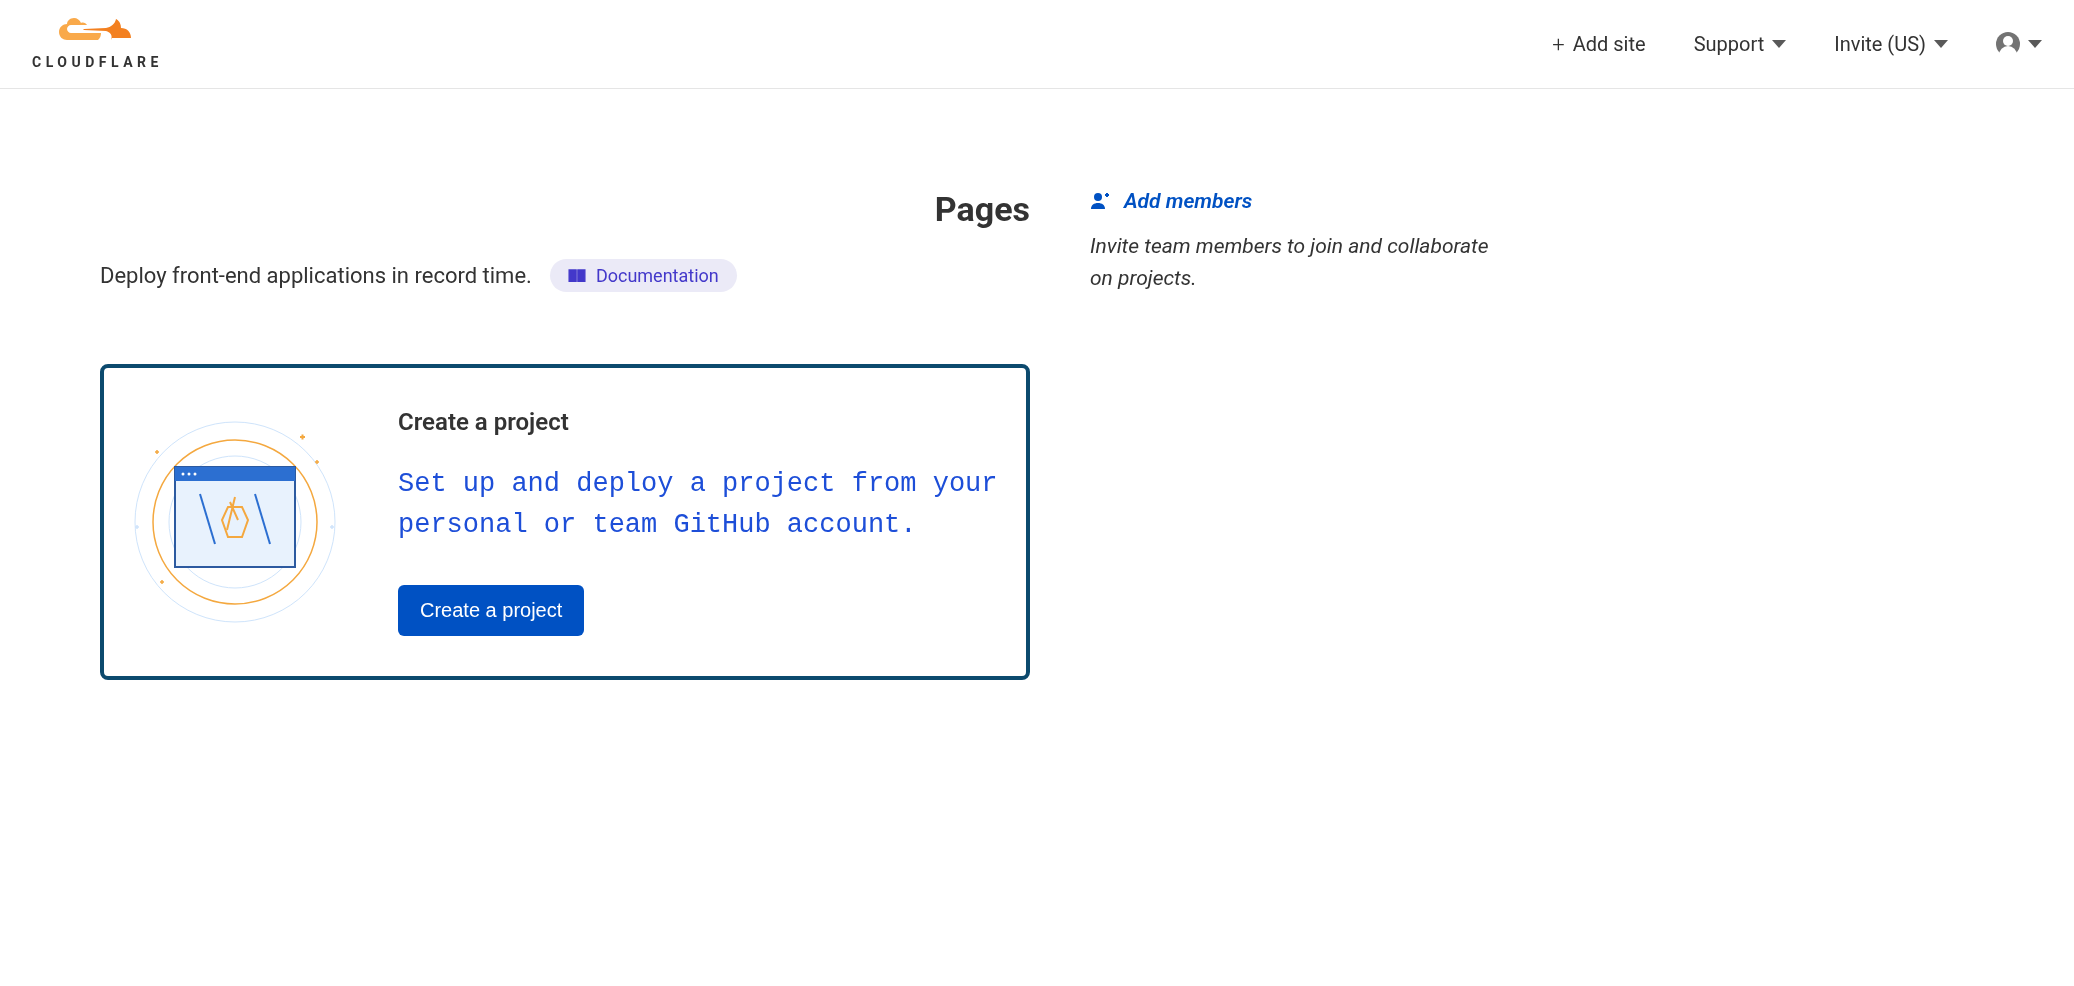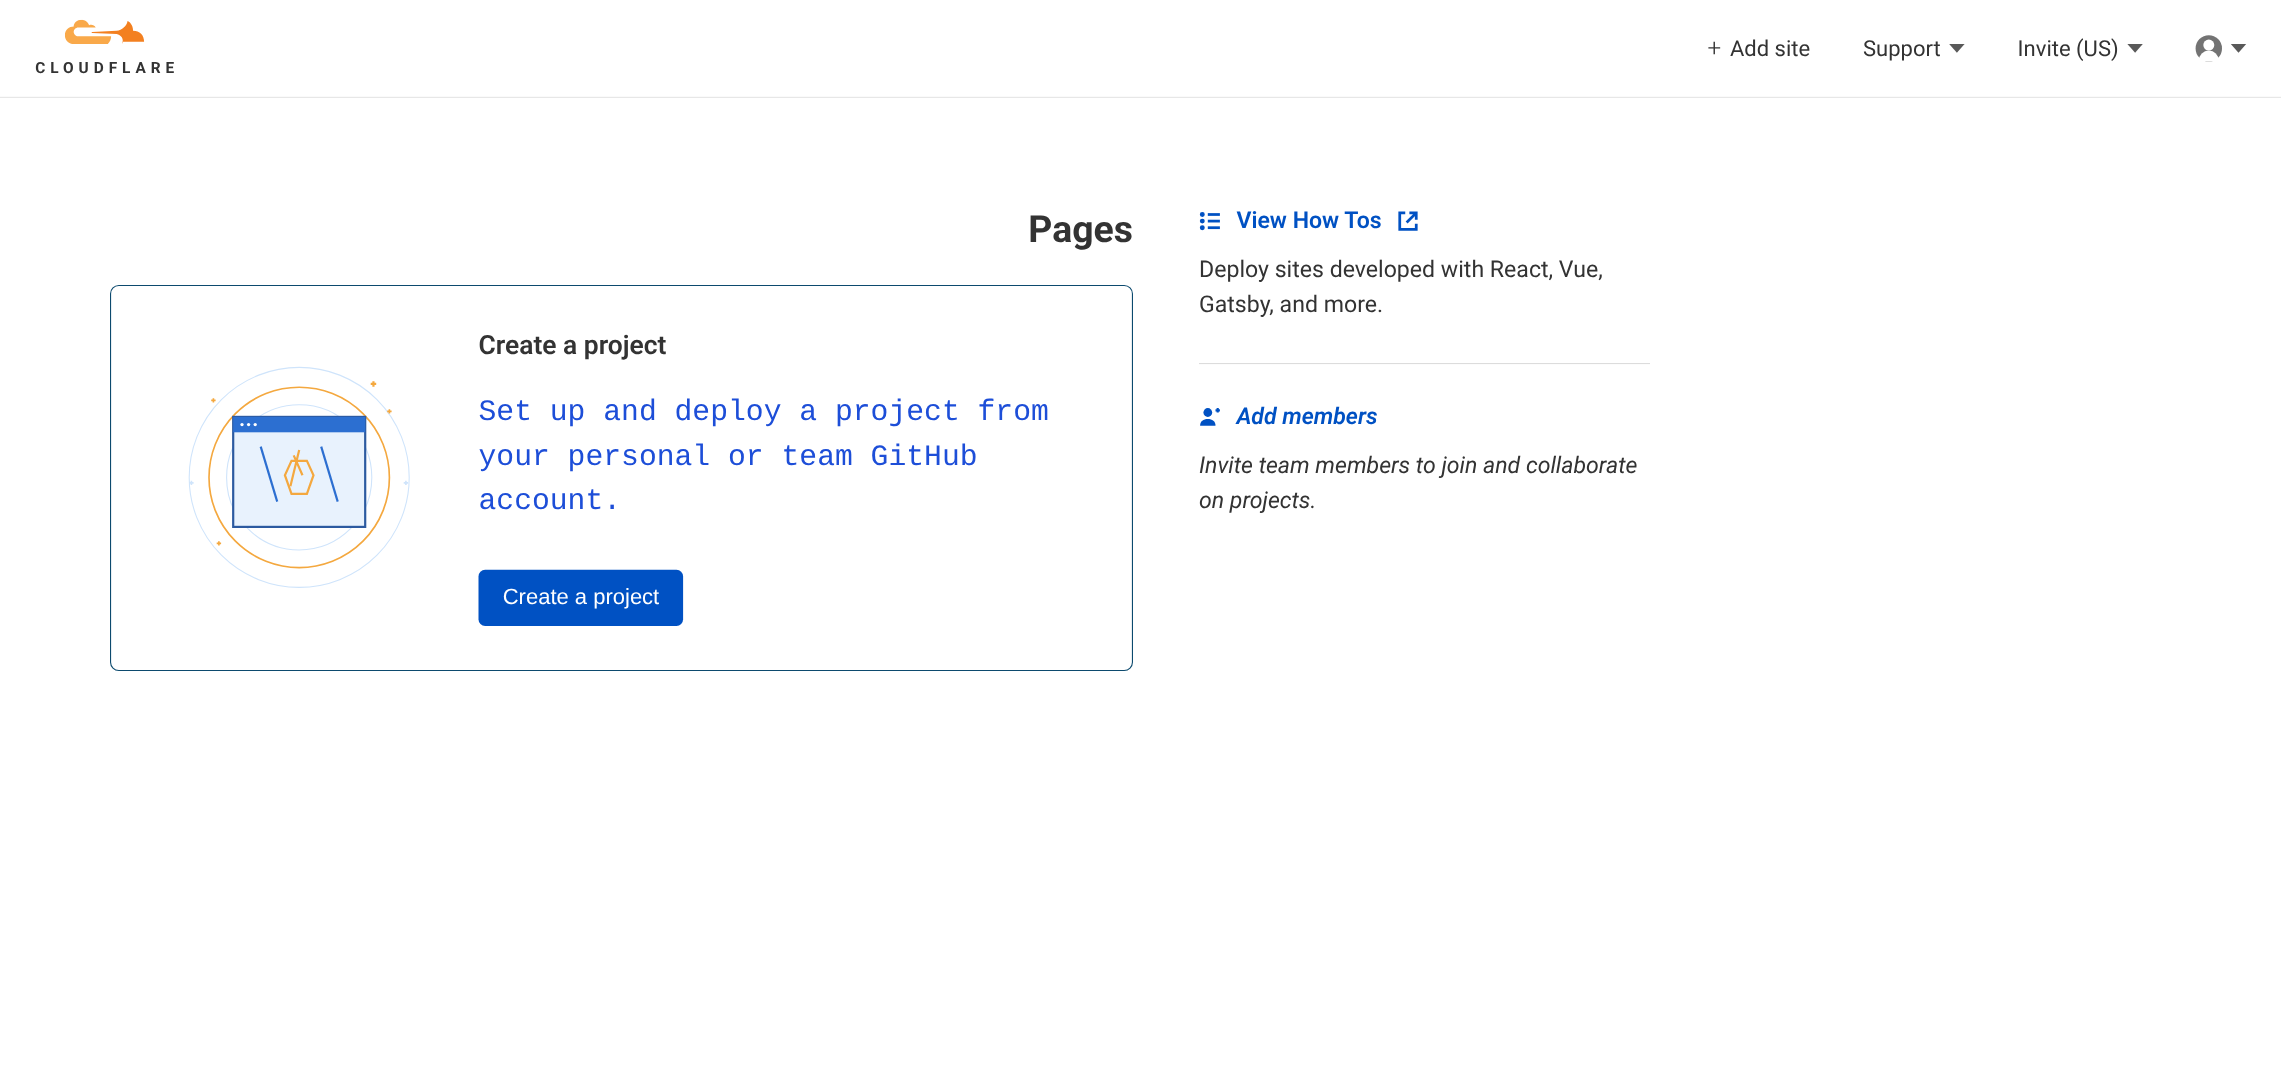--- a/index.html
+++ b/index.html
@@ -270,23 +270,6 @@
   </div>
 
   <aside class="sidebar">
-    <div class="side-section">
-      <div class="side-link">
-        <svg viewBox="0 0 20 20" fill="none" stroke="#0051c3" stroke-width="2.5">
-          <circle cx="3" cy="4" r="1" fill="#0051c3"></circle>
-          <line x1="8" y1="4" x2="19" y2="4"></line>
-          <circle cx="3" cy="10" r="1" fill="#0051c3"></circle>
-          <line x1="8" y1="10" x2="19" y2="10"></line>
-          <circle cx="3" cy="16" r="1" fill="#0051c3"></circle>
-          <line x1="8" y1="16" x2="19" y2="16"></line>
-        </svg>
-        <span>View How Tos</span>
-        <svg class="external-icon" viewBox="0 0 16 16" fill="none" stroke="#0051c3" stroke-width="2">
-          <path d="M6 2H2v12h12v-4M9 2h5v5M14 2L7 9"></path>
-        </svg>
-      </div>
-      <p class="side-desc">Deploy sites developed with React, Vue, Gatsby, and more.</p>
-    </div>
 
     <div class="side-section">
       <div class="side-link">

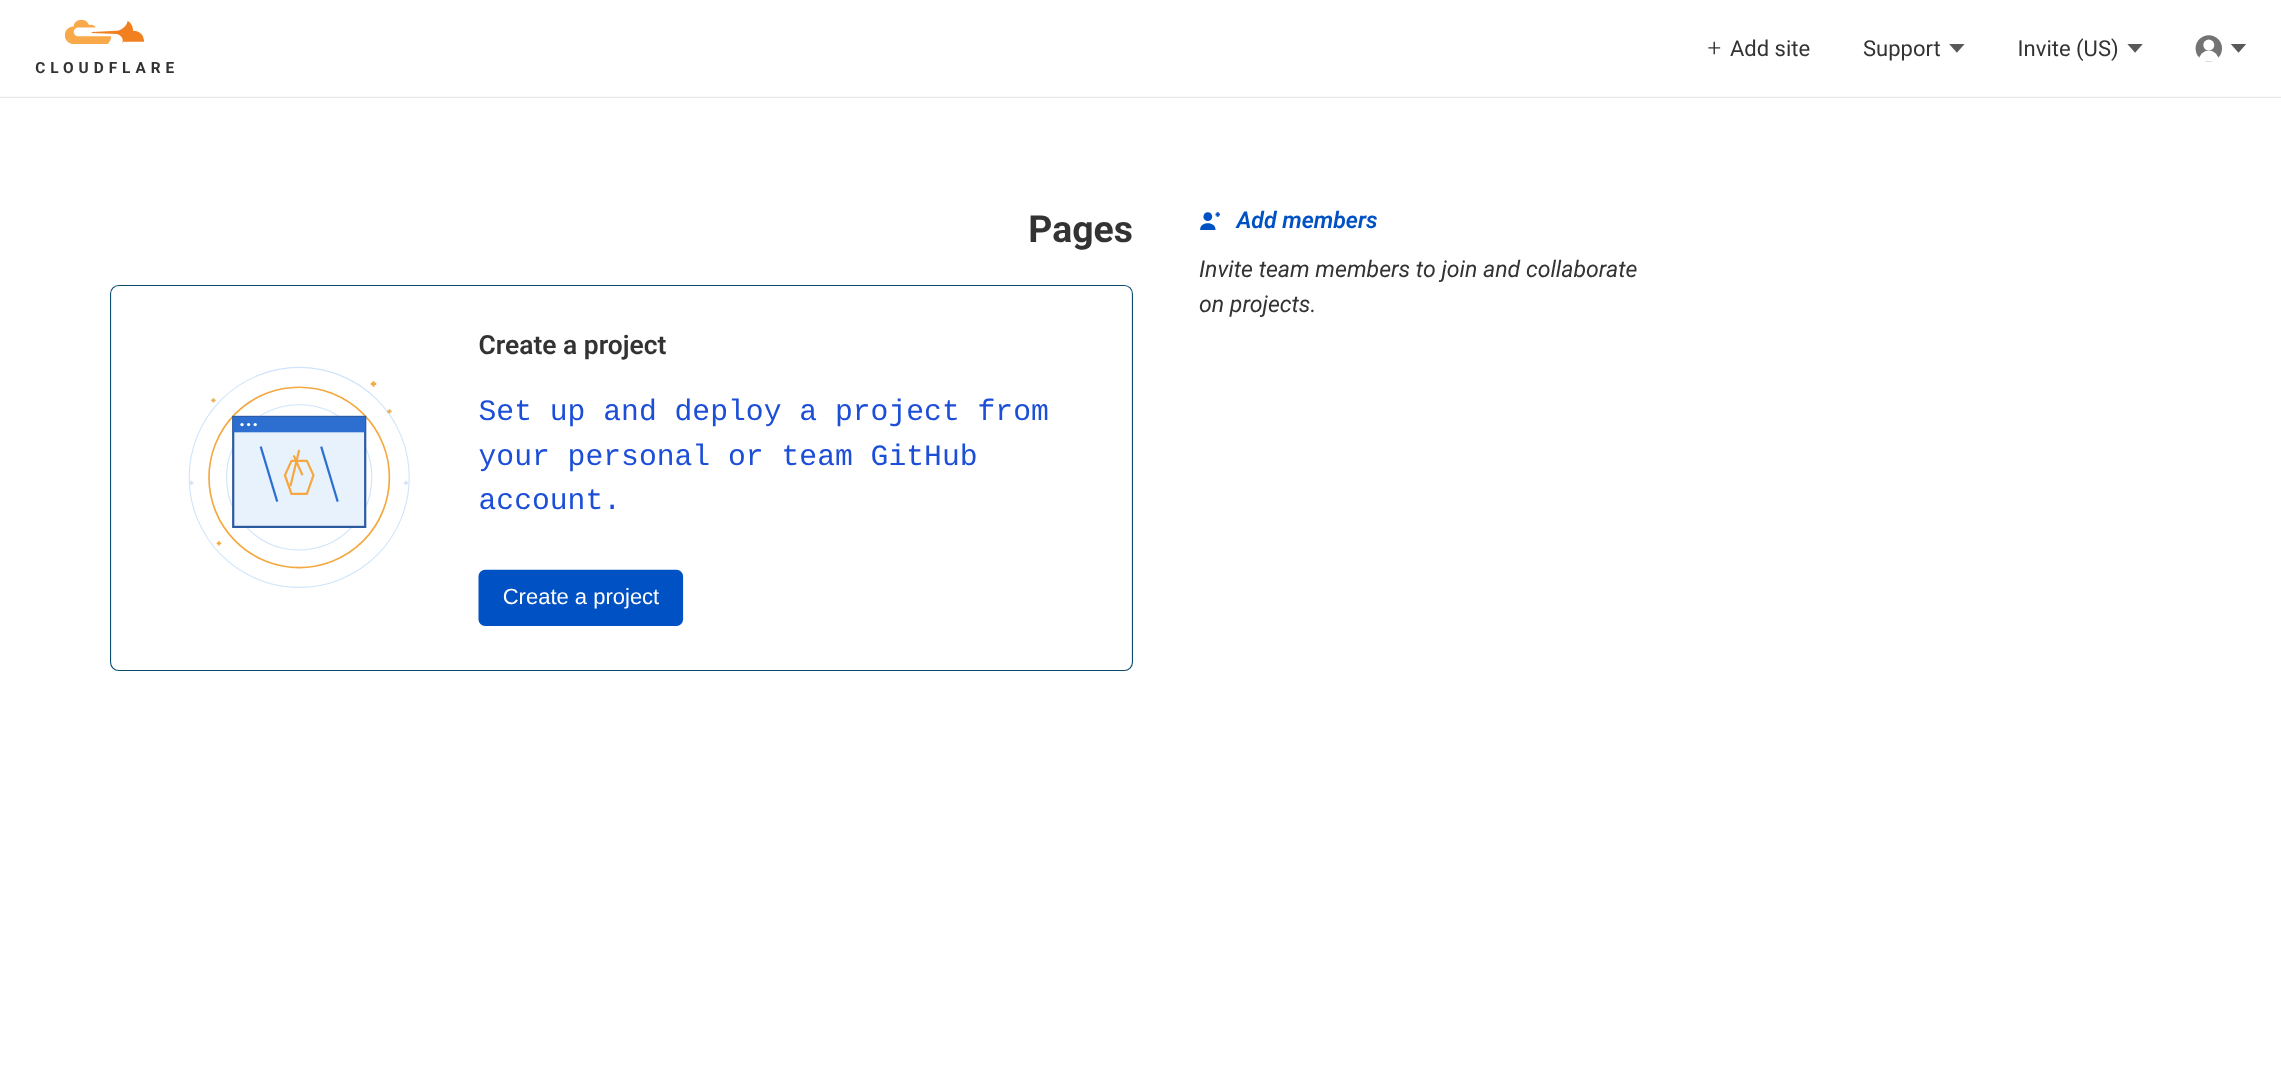--- a/index.html
+++ b/index.html
@@ -239,6 +239,15 @@
 <main class="main">
   <div class="content-left">
     <h1 class="page-title">Pages</h1>
+    <div class="page-subtitle-row">
+      <span class="page-subtitle">Deploy front-end applications in record time.</span>
+      <span class="doc-pill">
+        <svg viewBox="0 0 20 16">
+          <path d="M1 1h8v13H1zM11 1h8v13h-8zM9 2v12M11 2v12" stroke="#4338ca" stroke-width="1.5" fill="#4338ca"></path>
+        </svg>
+        <span>Documentation</span>
+      </span>
+    </div>
 
     <div class="card">
       <svg class="illustration" viewBox="0 0 230 220">

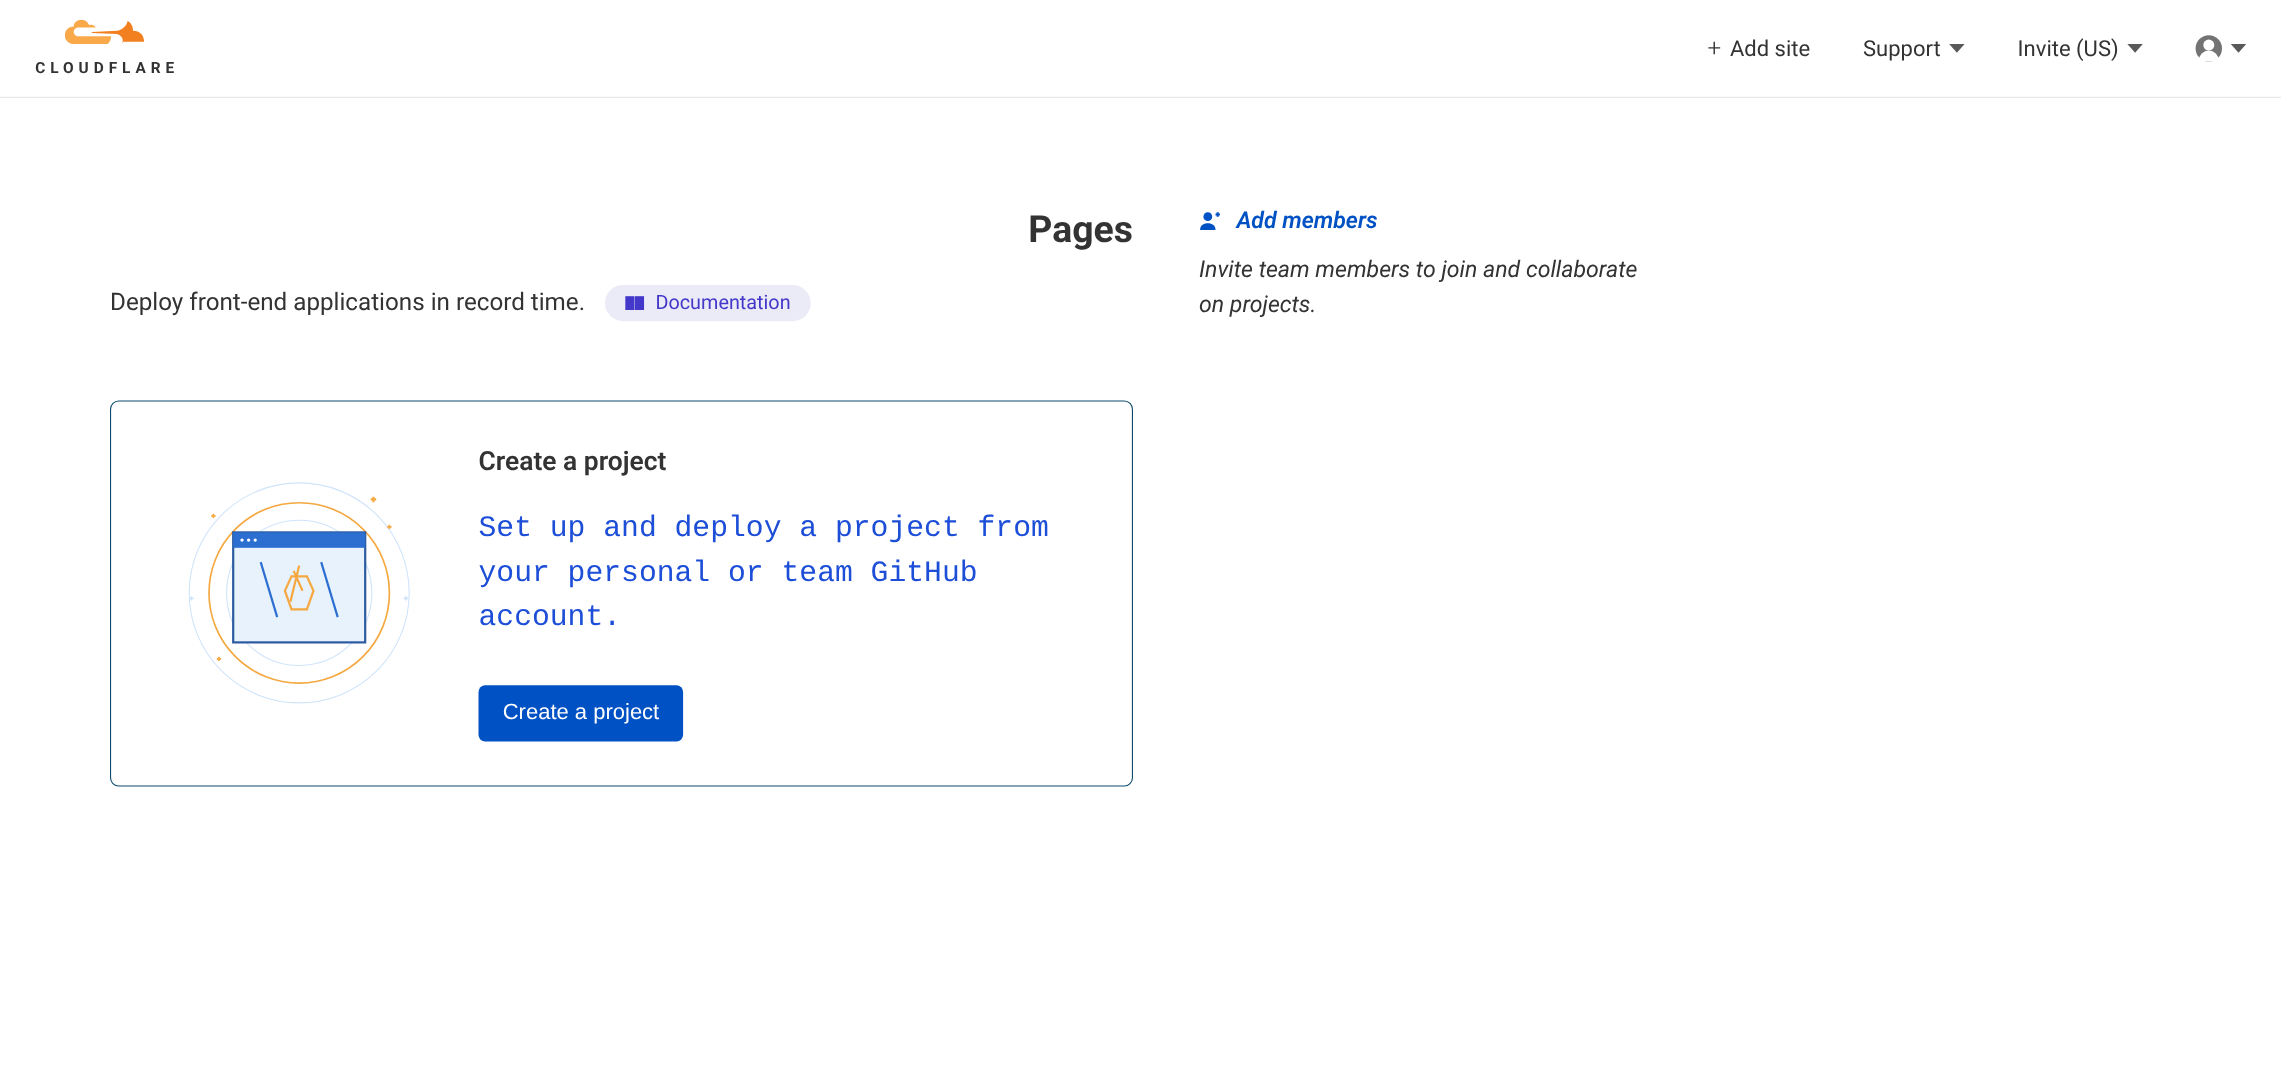--- a/index.html
+++ b/index.html
@@ -131,9 +131,9 @@
       fill: #4338ca;
     }
     .card {
-      border: 1px solid #0c4a6e;
+      border: 4px solid #0c4a6e;
       border-radius: 8px;
-      padding: 40px 56px;
+      padding: 40px 16px;
       display: flex;
       gap: 48px;
       align-items: center;

